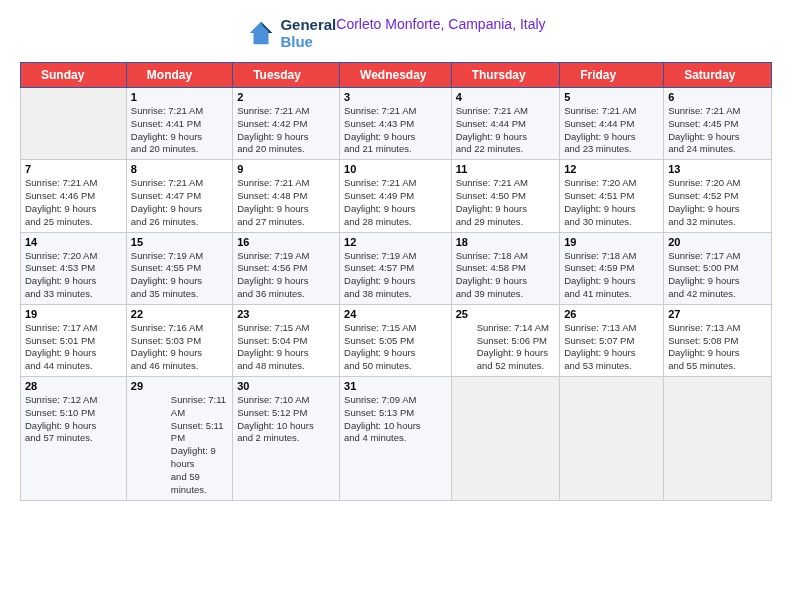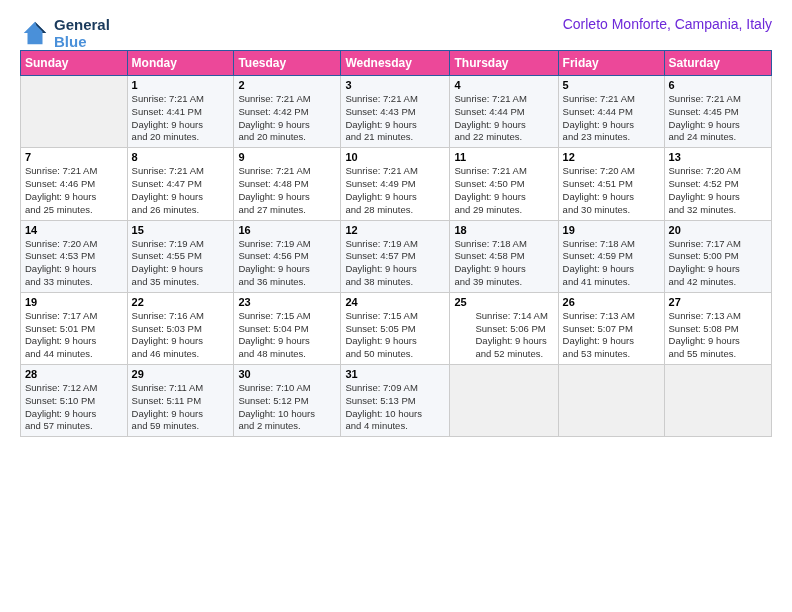--- a/index.html
+++ b/index.html
@@ -16,8 +16,8 @@
     .header-row {
       display: flex;
       align-items: flex-start;
-      justify-content: space-between;
-      margin-bottom: 0;
+      justify-content: center;
+      margin-bottom: 12px;
     }
     .logo {
       display: flex;

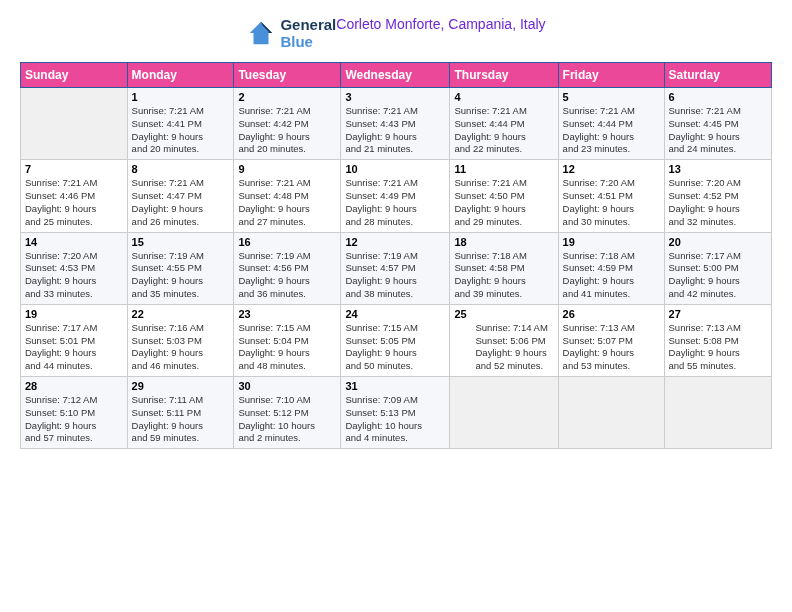--- a/index.html
+++ b/index.html
@@ -46,9 +46,9 @@
       font-size: 10px;
     }
     thead tr th {
-      background: #ec4899;
+      background: #ef4444;
       color: #fff;
-      padding: 5px 4px;
+      padding: 5px 20px;
       text-align: left;
       font-size: 12px;
       font-weight: bold;

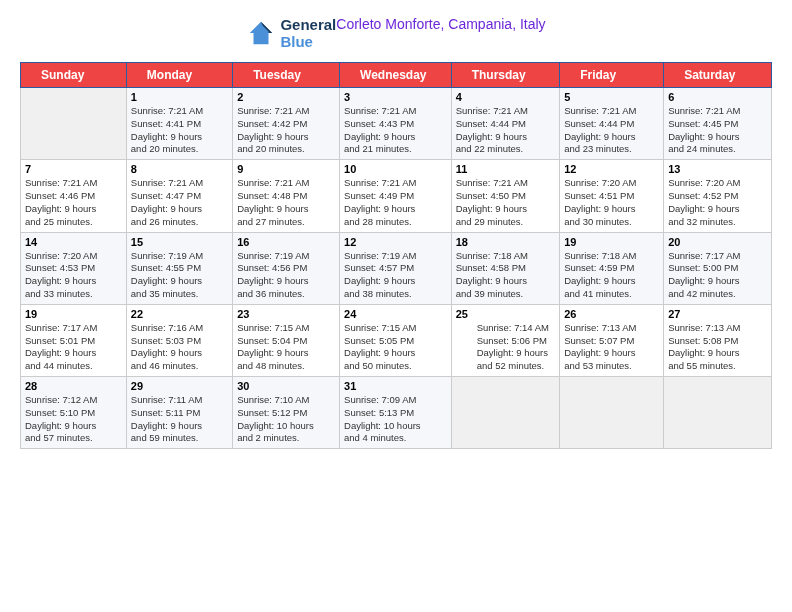--- a/index.html
+++ b/index.html
@@ -324,7 +324,7 @@
           </td>
           <td>
             <span class="day-num">29</span>
-            <div class="day-info" style="white-space: pre-line;">Sunrise: 7:11 AM
+            <div class="day-info" style="white-space: pre-line; margin-left: 40px;">Sunrise: 7:11 AM
 Sunset: 5:11 PM
 Daylight: 9 hours
 and 59 minutes.</div>

